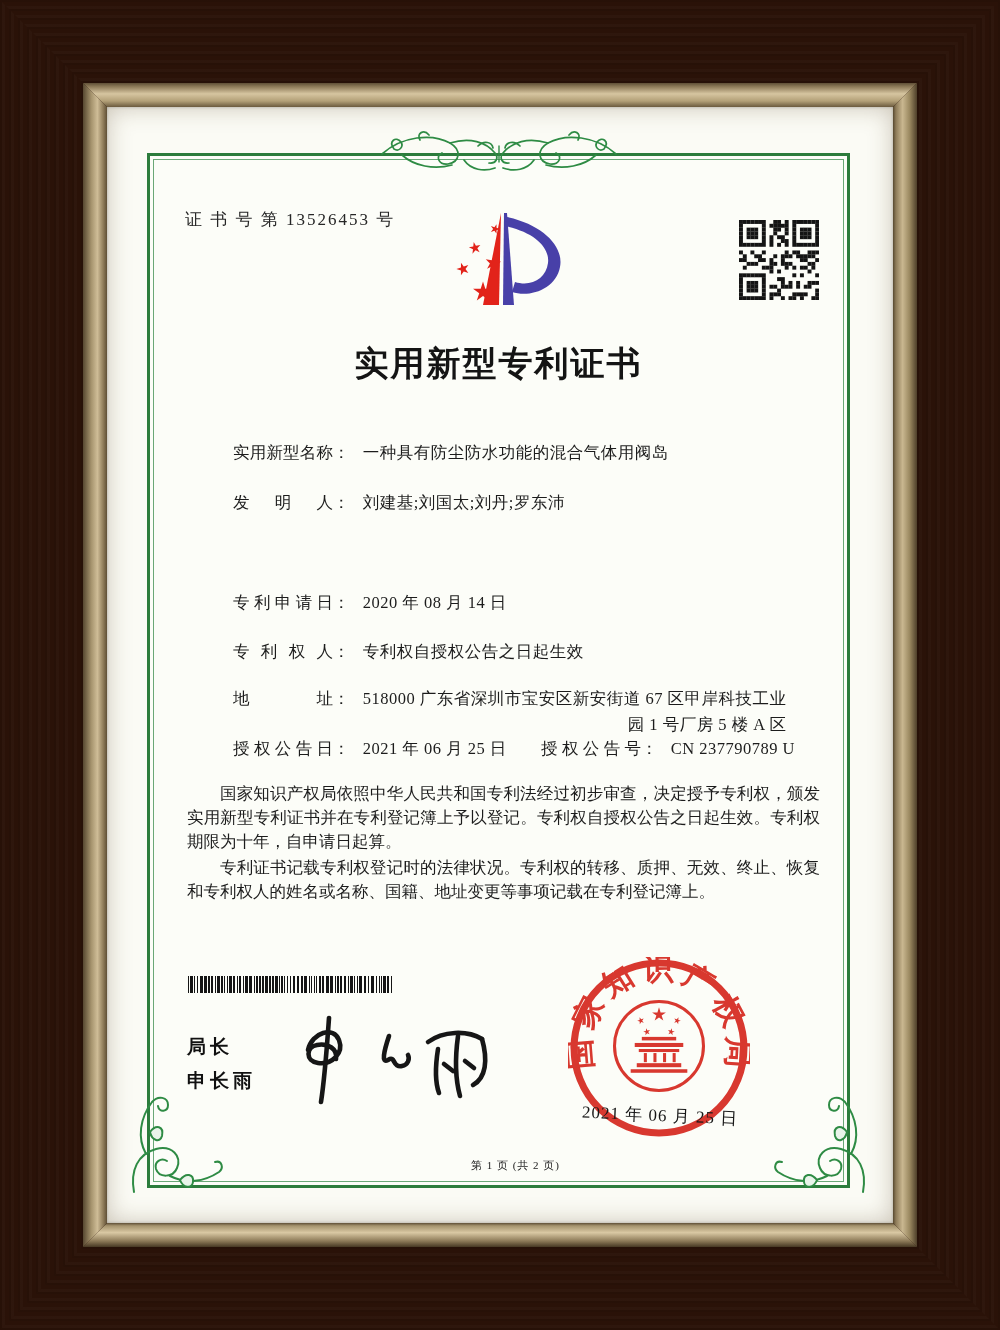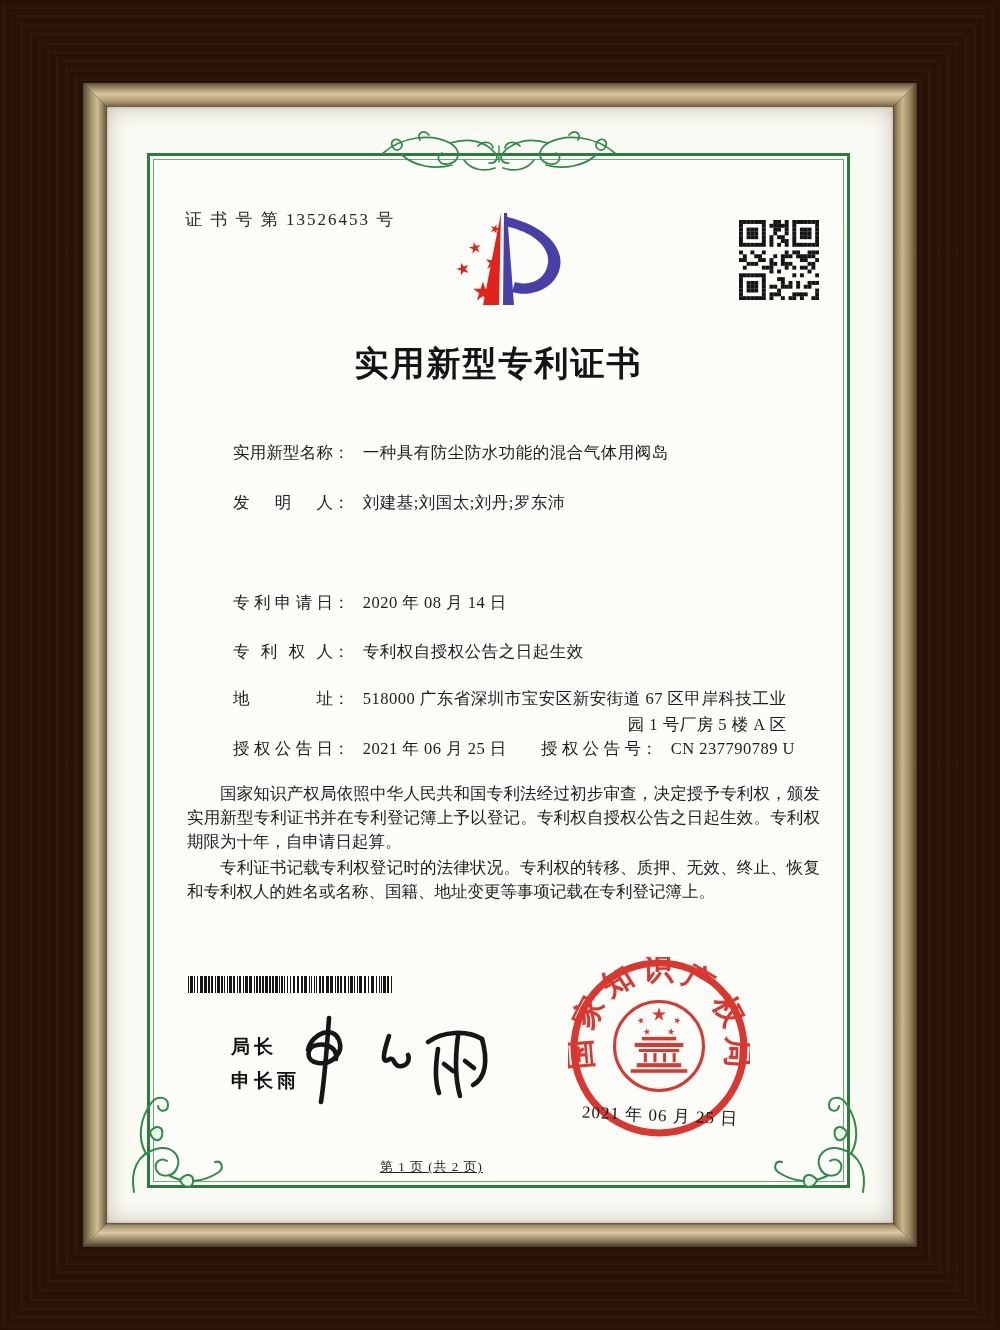--- a/index.html
+++ b/index.html
@@ -59,7 +59,7 @@
   .paras p{margin:2px;text-indent:2em;}
   .barcode{left:188px;top:976px;}
   .signer{left:187px;font-family:"Liberation Sans","DejaVu Sans",sans-serif;font-weight:700;
-          font-size:19px;letter-spacing:4px;color:#111;margin-left:44px;}
+          font-size:19px;letter-spacing:4px;color:#111;}
   .signer.t1{top:1034px;} .signer.t2{top:1068px;}
   .signature{left:292px;top:1006px;}
   .seal{left:568px;top:957px;}

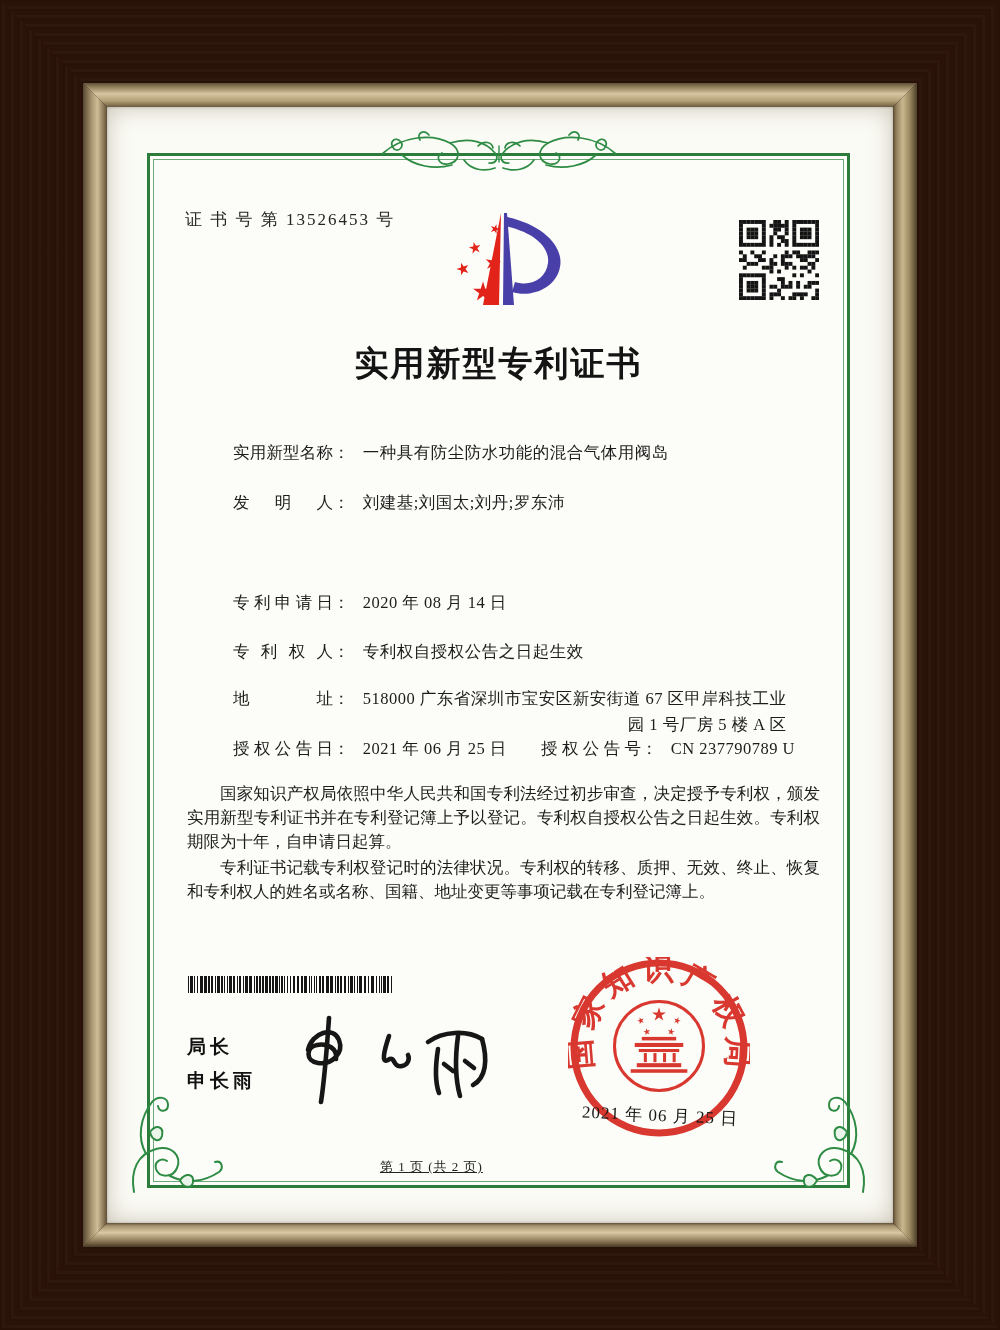--- a/index.html
+++ b/index.html
@@ -64,7 +64,7 @@
   .signature{left:292px;top:1006px;}
   .seal{left:568px;top:957px;}
   .seal-date{left:582px;top:1104px;font-size:17px;letter-spacing:1px;color:#171717;transform:rotate(2.5deg);}
-  .footer{left:380px;top:1158px;width:180px;text-align:left;font-size:13px;color:#222;letter-spacing:1px;text-decoration:underline;}
+  .footer{left:380px;top:1158px;width:180px;text-align:right;font-size:11px;color:#222;letter-spacing:1px;}
   svg{display:block;}
 </style>
 </head>

